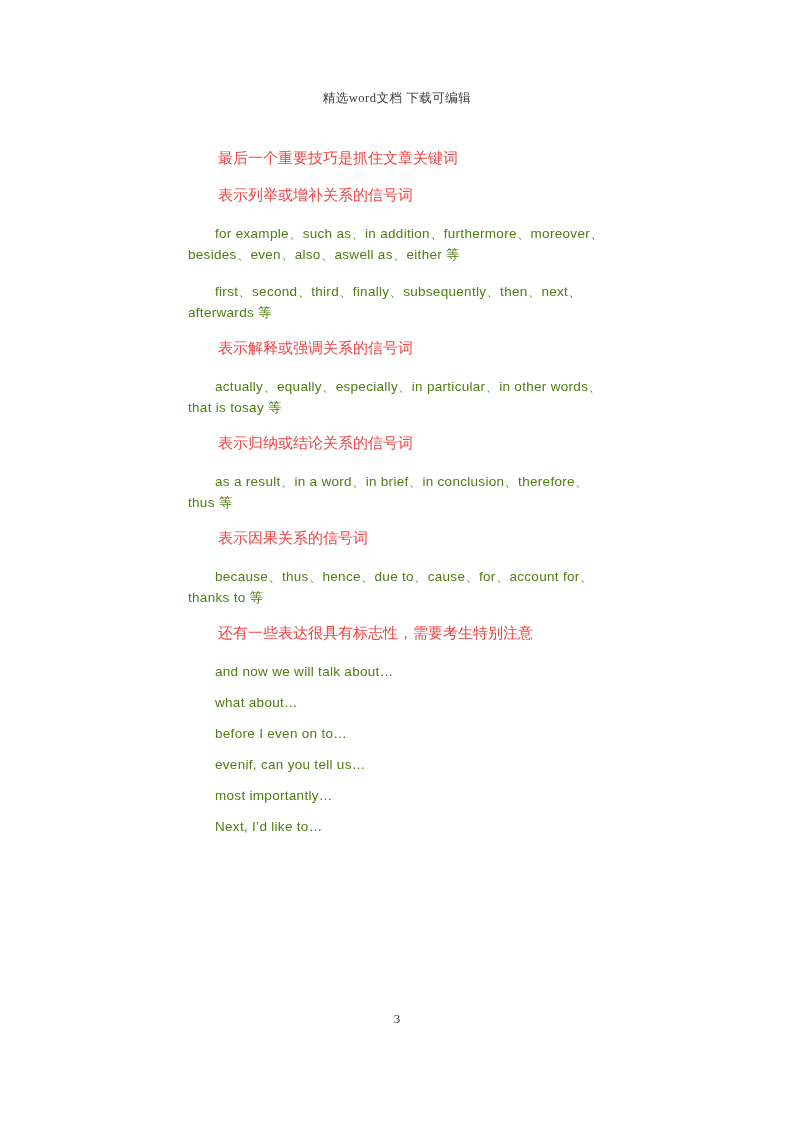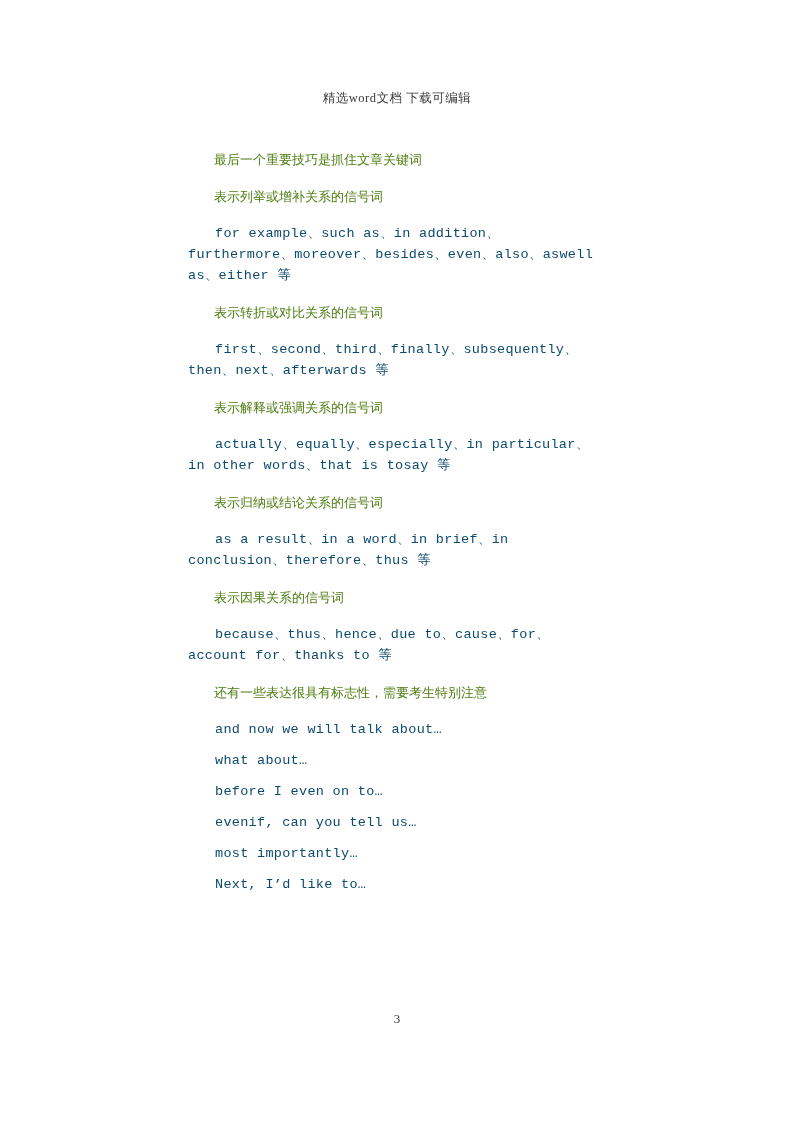--- a/index.html
+++ b/index.html
@@ -37,9 +37,9 @@
       word-break: break-word;
     }
     .para.cn {
-      font-family: Liberation Sans, sans-serif;
-      font-size: 13px;
-      color: #4d7c0f;
+      font-family: Liberation Mono, monospace;
+      font-size: 15px;
+      color: #ef4444;
     }
     .para.en {
       font-family: Liberation Mono, monospace;

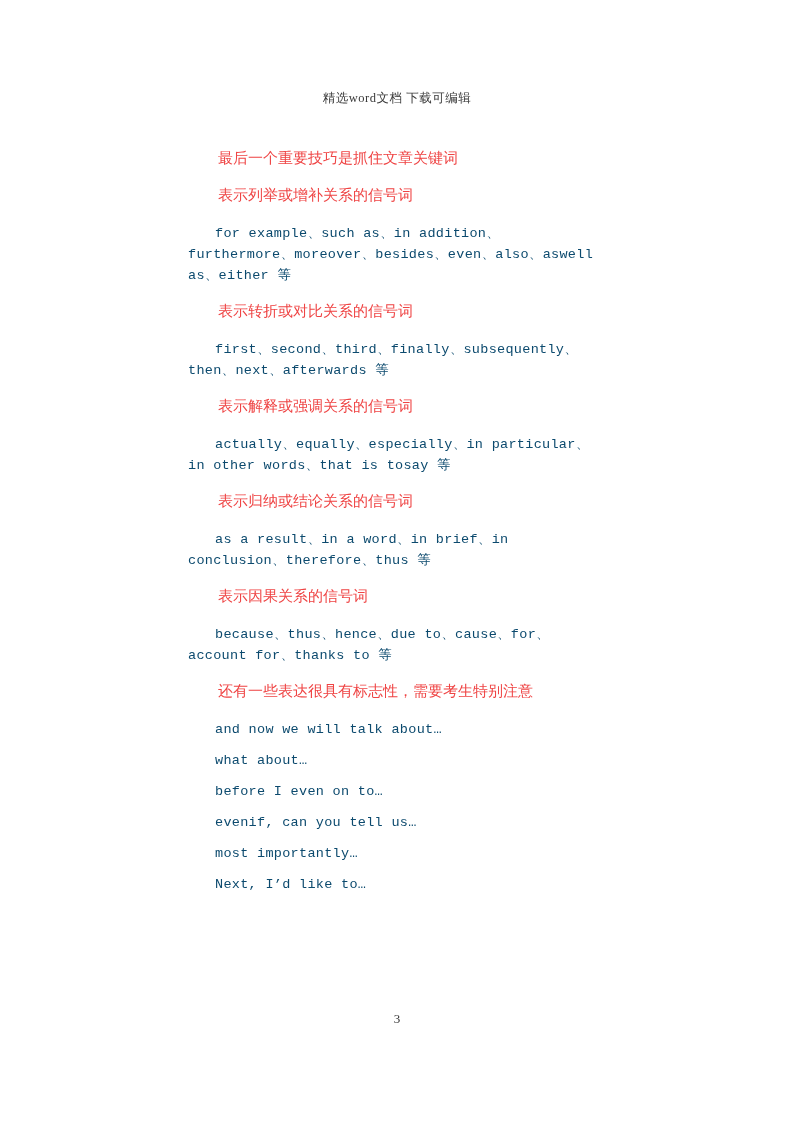--- a/index.html
+++ b/index.html
@@ -42,9 +42,9 @@
       color: #ef4444;
     }
     .para.en {
-      font-family: Liberation Mono, monospace;
+      font-family: Liberation Sans, sans-serif;
       font-size: 13.5px;
-      color: #0c4a6e;
+      color: #4d7c0f;
       letter-spacing: 0.3px;
     }
     .para.tight {

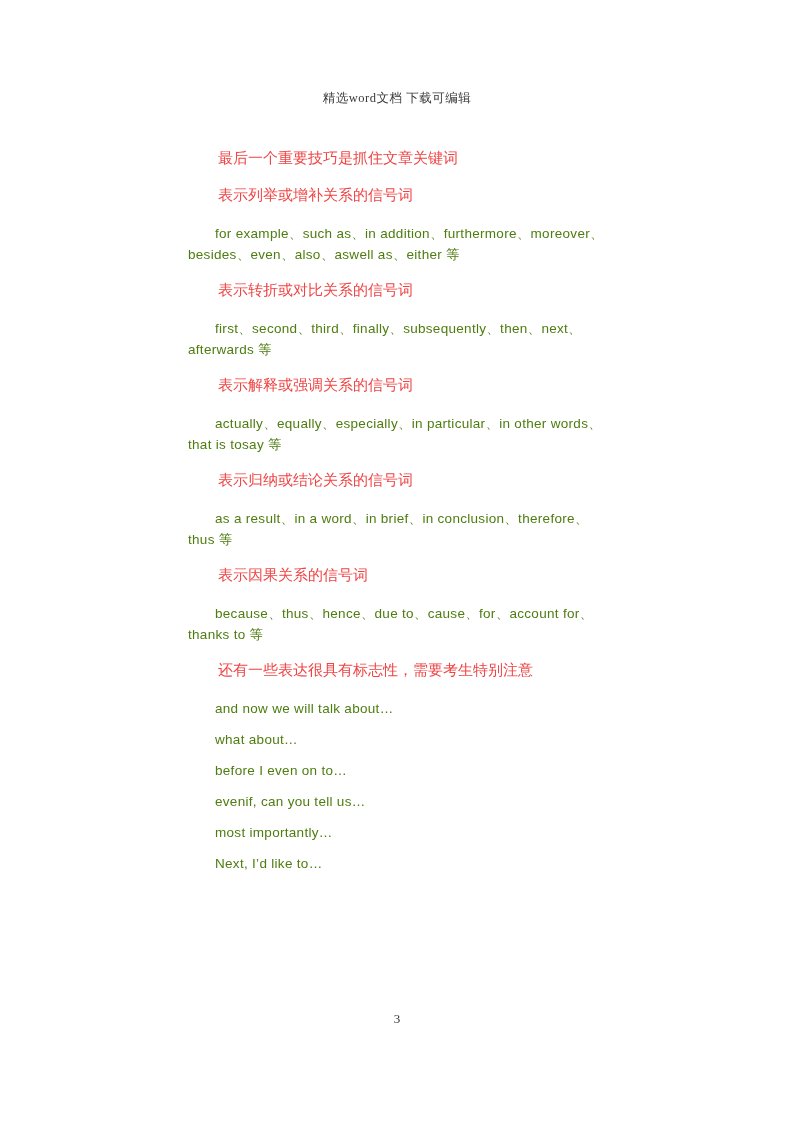--- a/index.html
+++ b/index.html
@@ -73,7 +73,6 @@
   <p class="para cn">最后一个重要技巧是抓住文章关键词</p>
       <p class="para cn">表示列举或增补关系的信号词</p>
       <p class="para en">for example、such as、in addition、furthermore、moreover、besides、even、also、aswell as、either 等</p>
-      <p class="para cn">表示转折或对比关系的信号词</p>
       <p class="para en">first、second、third、finally、subsequently、then、next、afterwards 等</p>
       <p class="para cn">表示解释或强调关系的信号词</p>
       <p class="para en">actually、equally、especially、in particular、in other words、that is tosay 等</p>

